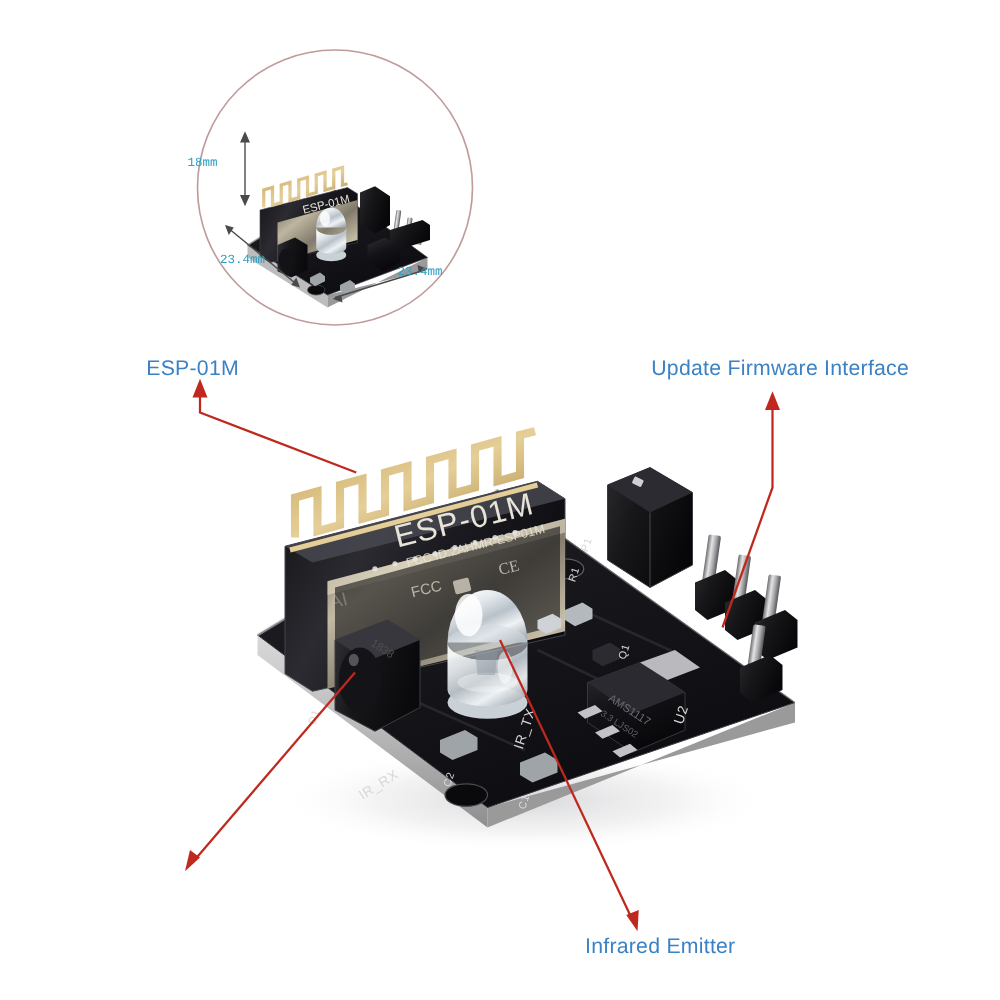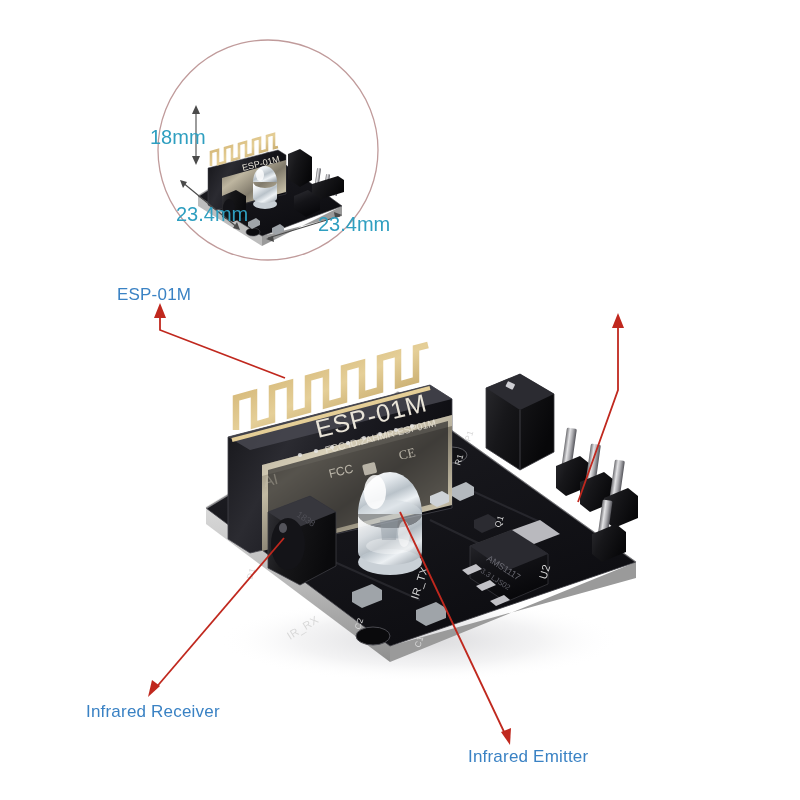--- a/index.html
+++ b/index.html
@@ -23,9 +23,9 @@
   .dimText{
     position:absolute;
     color:#2f9fc0;
-    font-size:20px;
+    font-size:10px;
     white-space:nowrap;
-    font-family:Liberation Sans, sans-serif;
+    font-family:Liberation Mono, monospace;
   }
   .silk{
     fill:#d8d8d8;

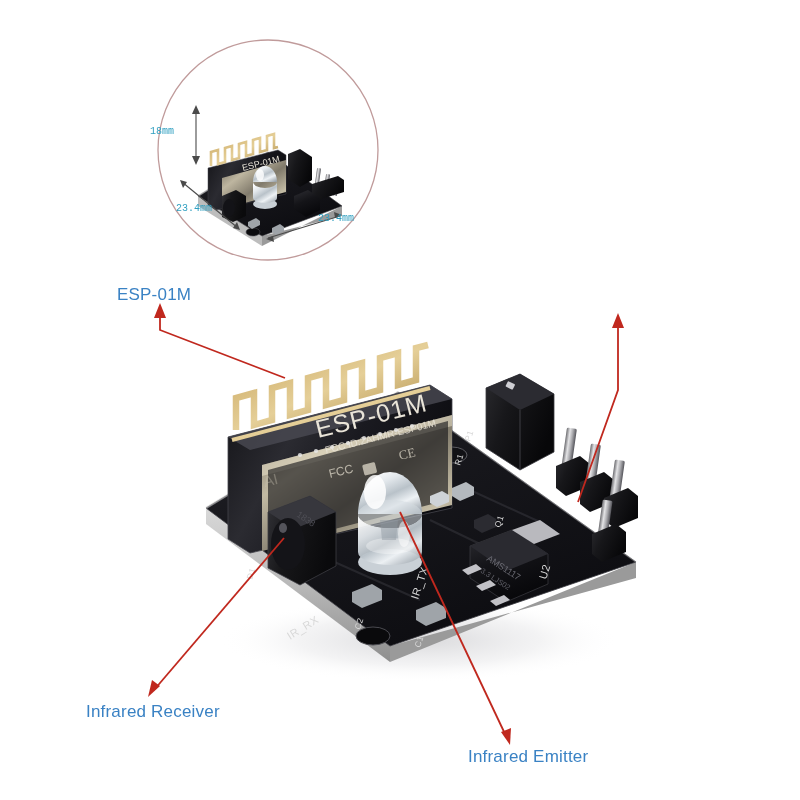--- a/index.html
+++ b/index.html
@@ -327,6 +327,7 @@
 
   <div class="calloutText" style="left:117px; top:285px;">ESP-01M</div>
 
+  <div class="calloutText" style="left:521px; top:285px;">Update Firmware Interface</div>
 
   <div class="calloutText" style="left:86px; top:702px;">Infrared Receiver</div>
 

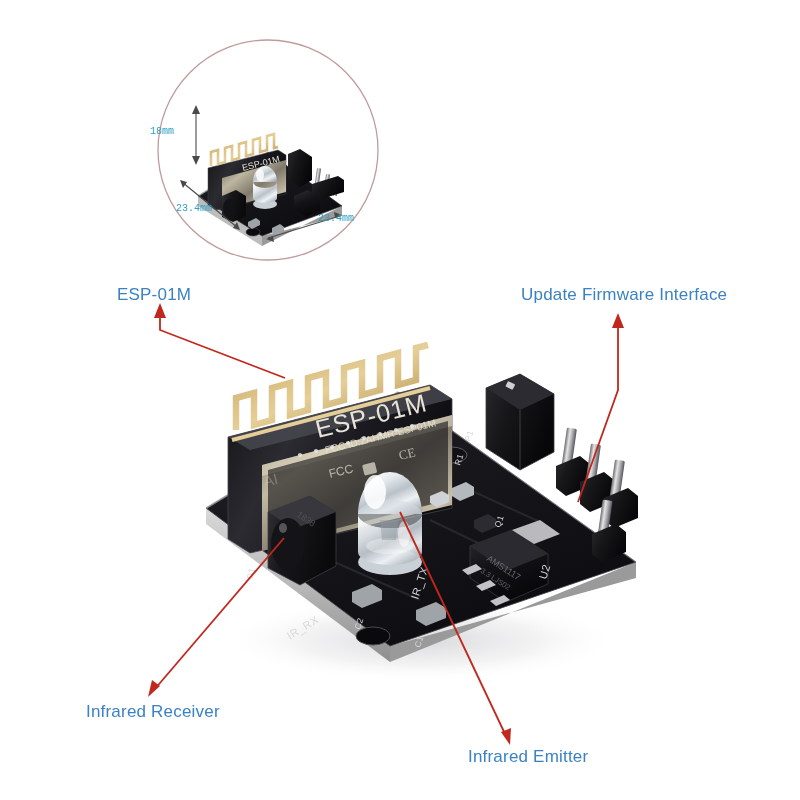--- a/index.html
+++ b/index.html
@@ -329,7 +329,6 @@
 
   <div class="calloutText" style="left:521px; top:285px;">Update Firmware Interface</div>
 
-  <div class="calloutText" style="left:86px; top:702px;">Infrared Receiver</div>
 
   <div class="calloutText" style="left:468px; top:747px;">Infrared Emitter</div>
 

